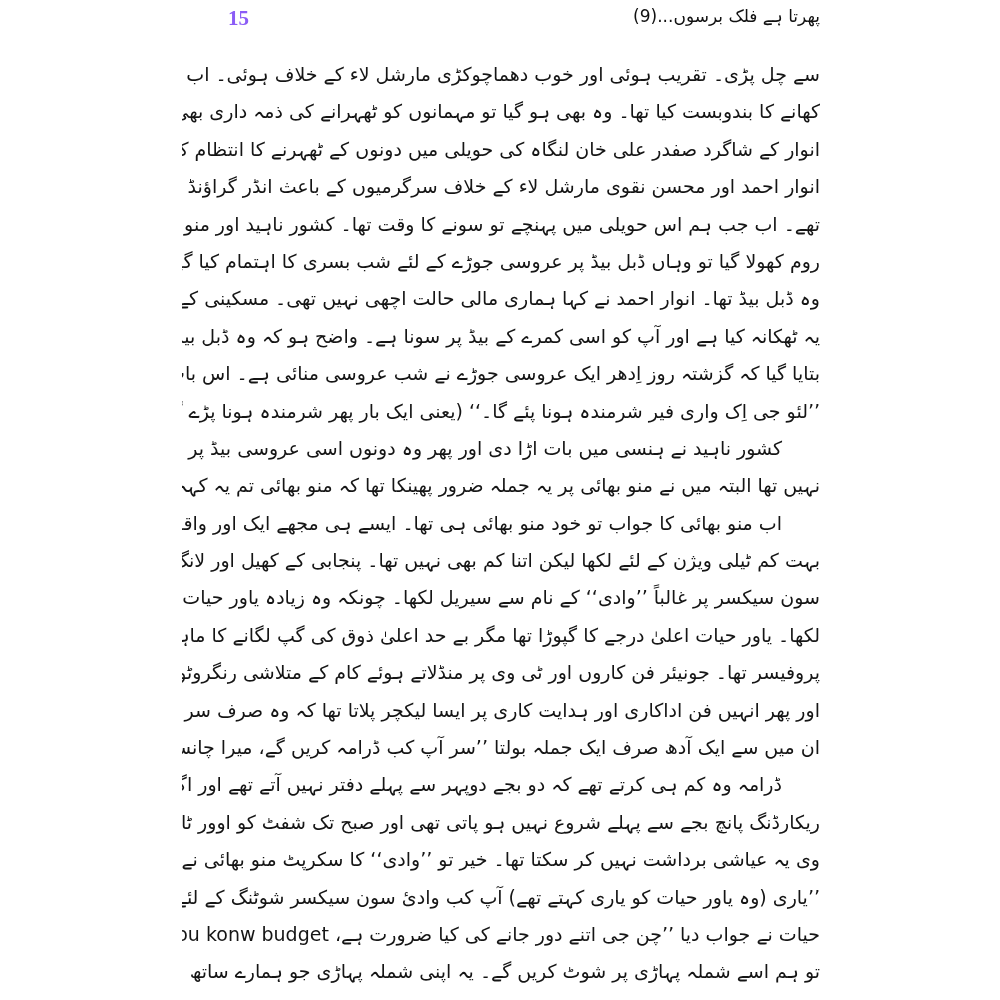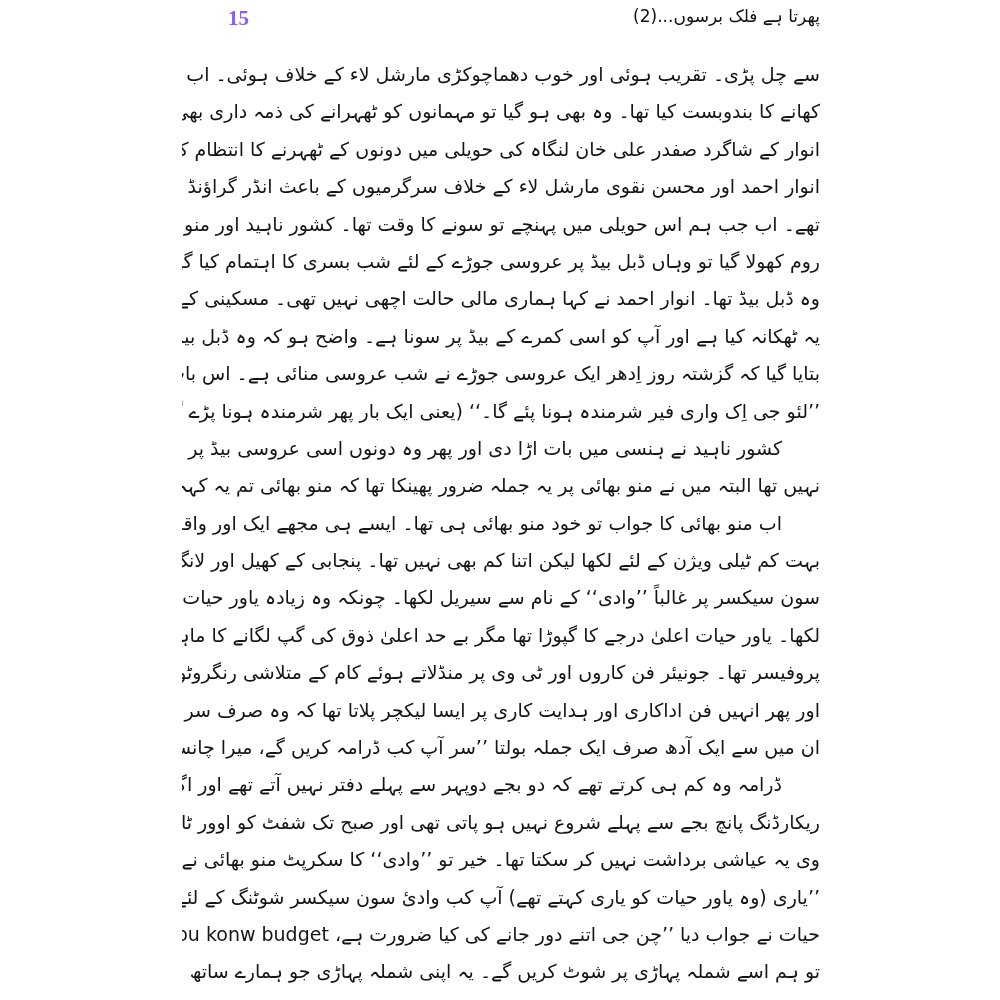--- a/index.html
+++ b/index.html
@@ -80,7 +80,7 @@
 
   <div class="header">
     <div class="page-number">15</div>
-    <div class="running-title">پھرتا ہے فلک برسوں...(2)</div>
+    <div class="running-title">پھرتا ہے فلک برسوں...(9)</div>
   </div>
 
   <div class="body-text">

